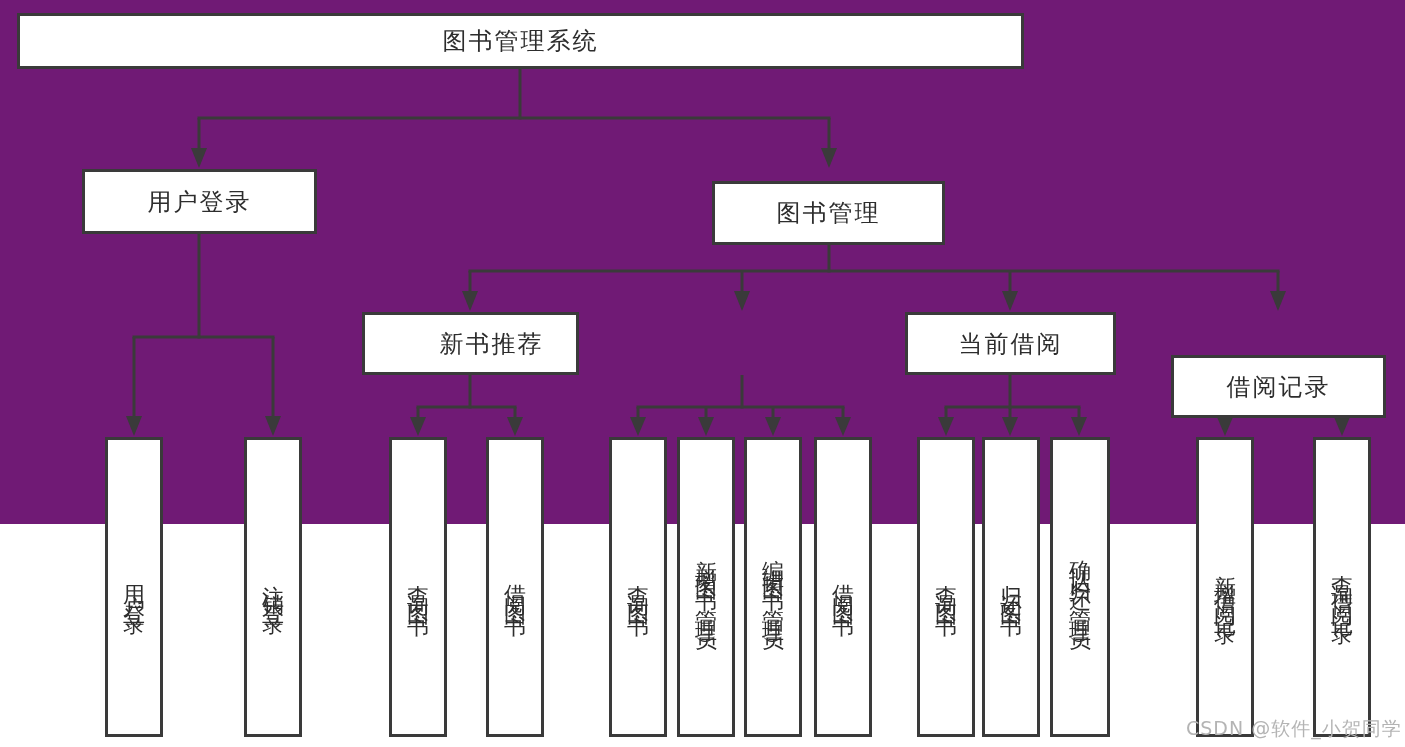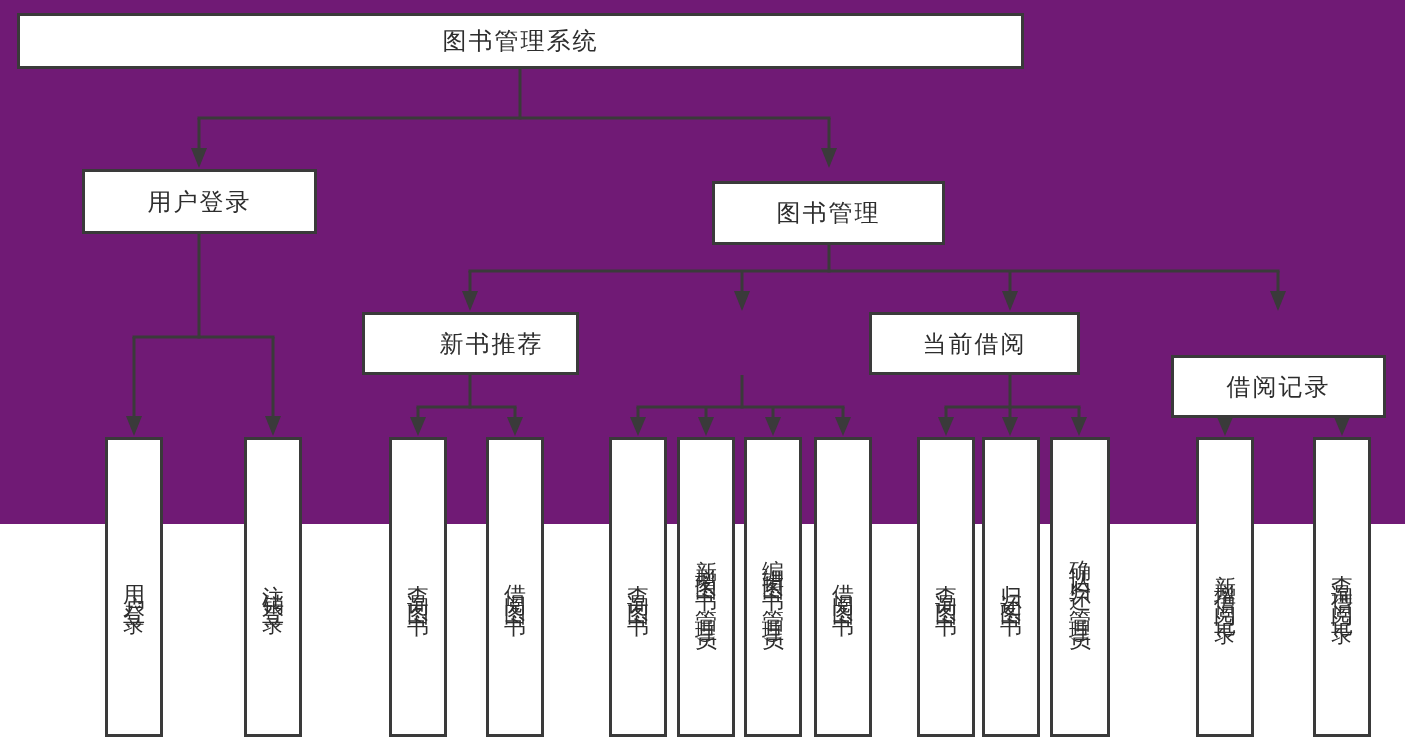--- a/index.html
+++ b/index.html
@@ -146,7 +146,7 @@
   <div class="hbox" style="left:712px; top:169px; width:233px; height:64px;margin-top:12px;">图书管理</div>
 
   <div class="hbox" style="left:362px; top:312px; width:217px; height:63px;padding-left:42px;">新书推荐</div>
-  <div class="hbox" style="left:869px; top:312px; width:211px; height:63px;">当前借阅</div>
+  <div class="hbox" style="left:905px; top:312px; width:211px; height:63px;">当前借阅</div>
   <div class="hbox" style="left:1171px; top:312px; width:215px; height:63px;margin-top:43px;">借阅记录</div>
 
   <div class="vbox" style="left:105px;">

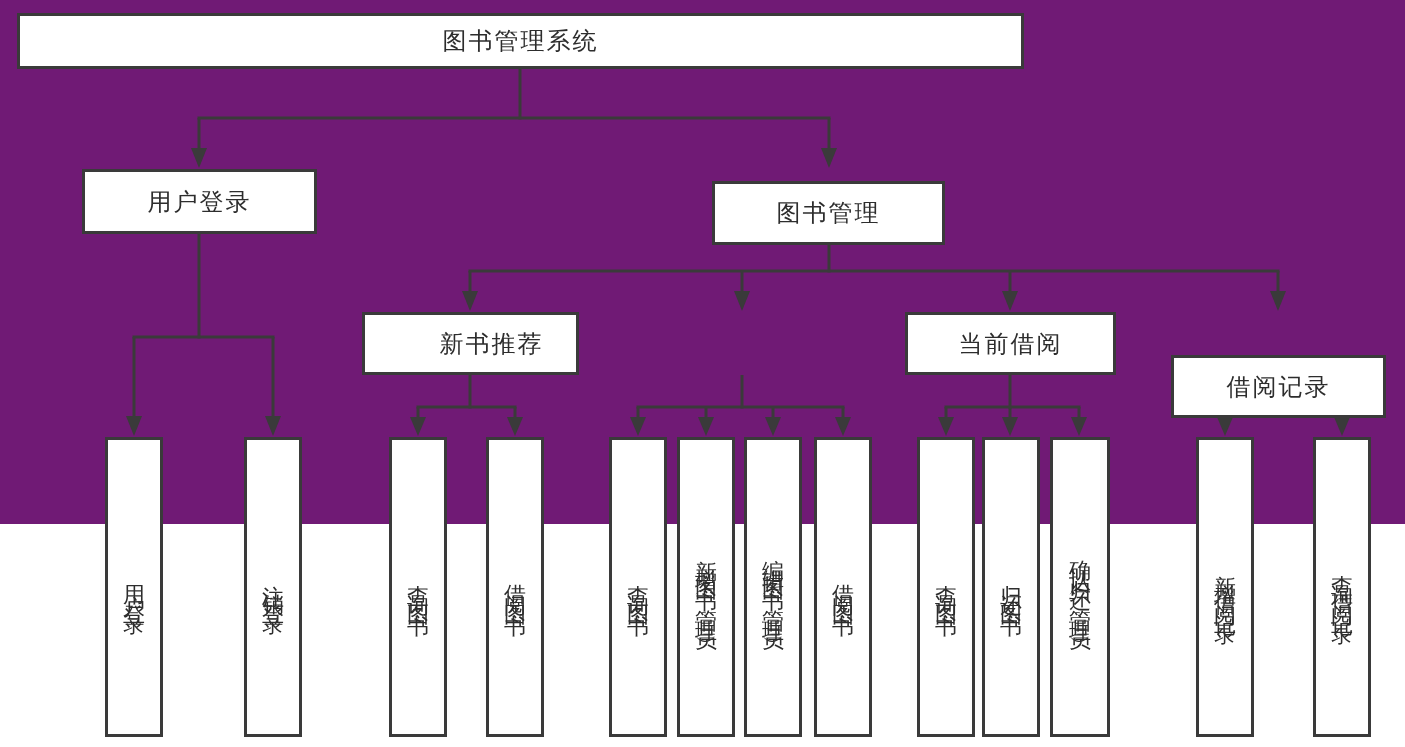--- a/index.html
+++ b/index.html
@@ -193,6 +193,7 @@
     <span>查询借阅记录</span>
   </div>
 
+  <div class="watermark">CSDN @软件_小贺同学</div>
 
 </div>
 

